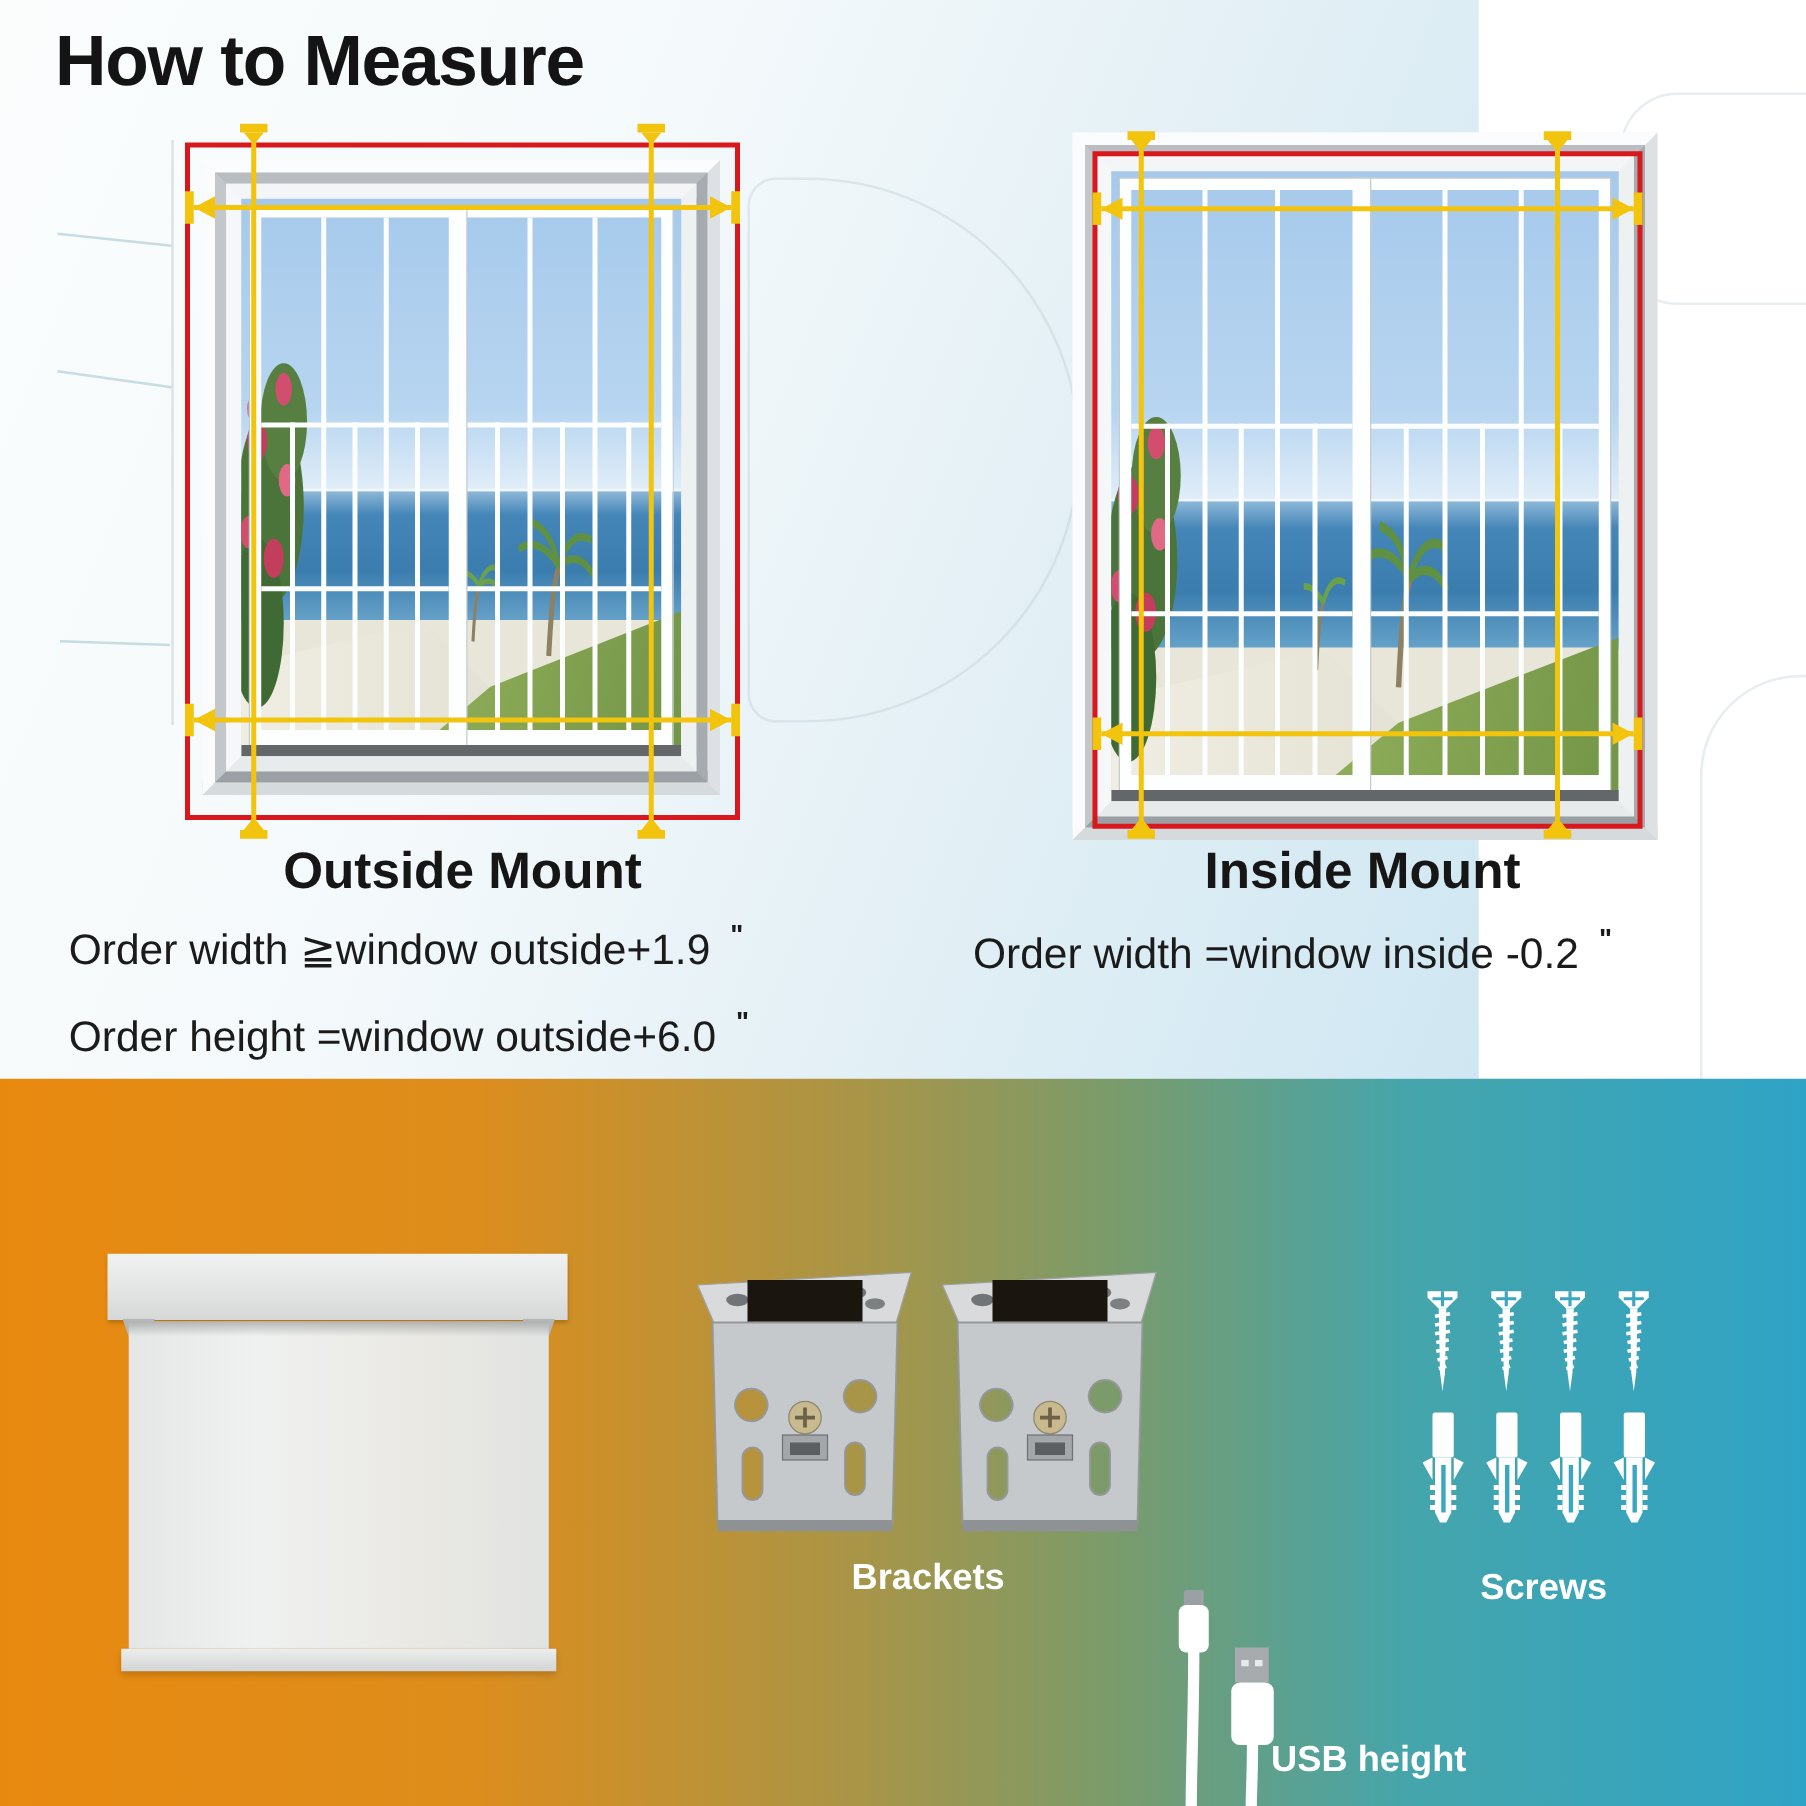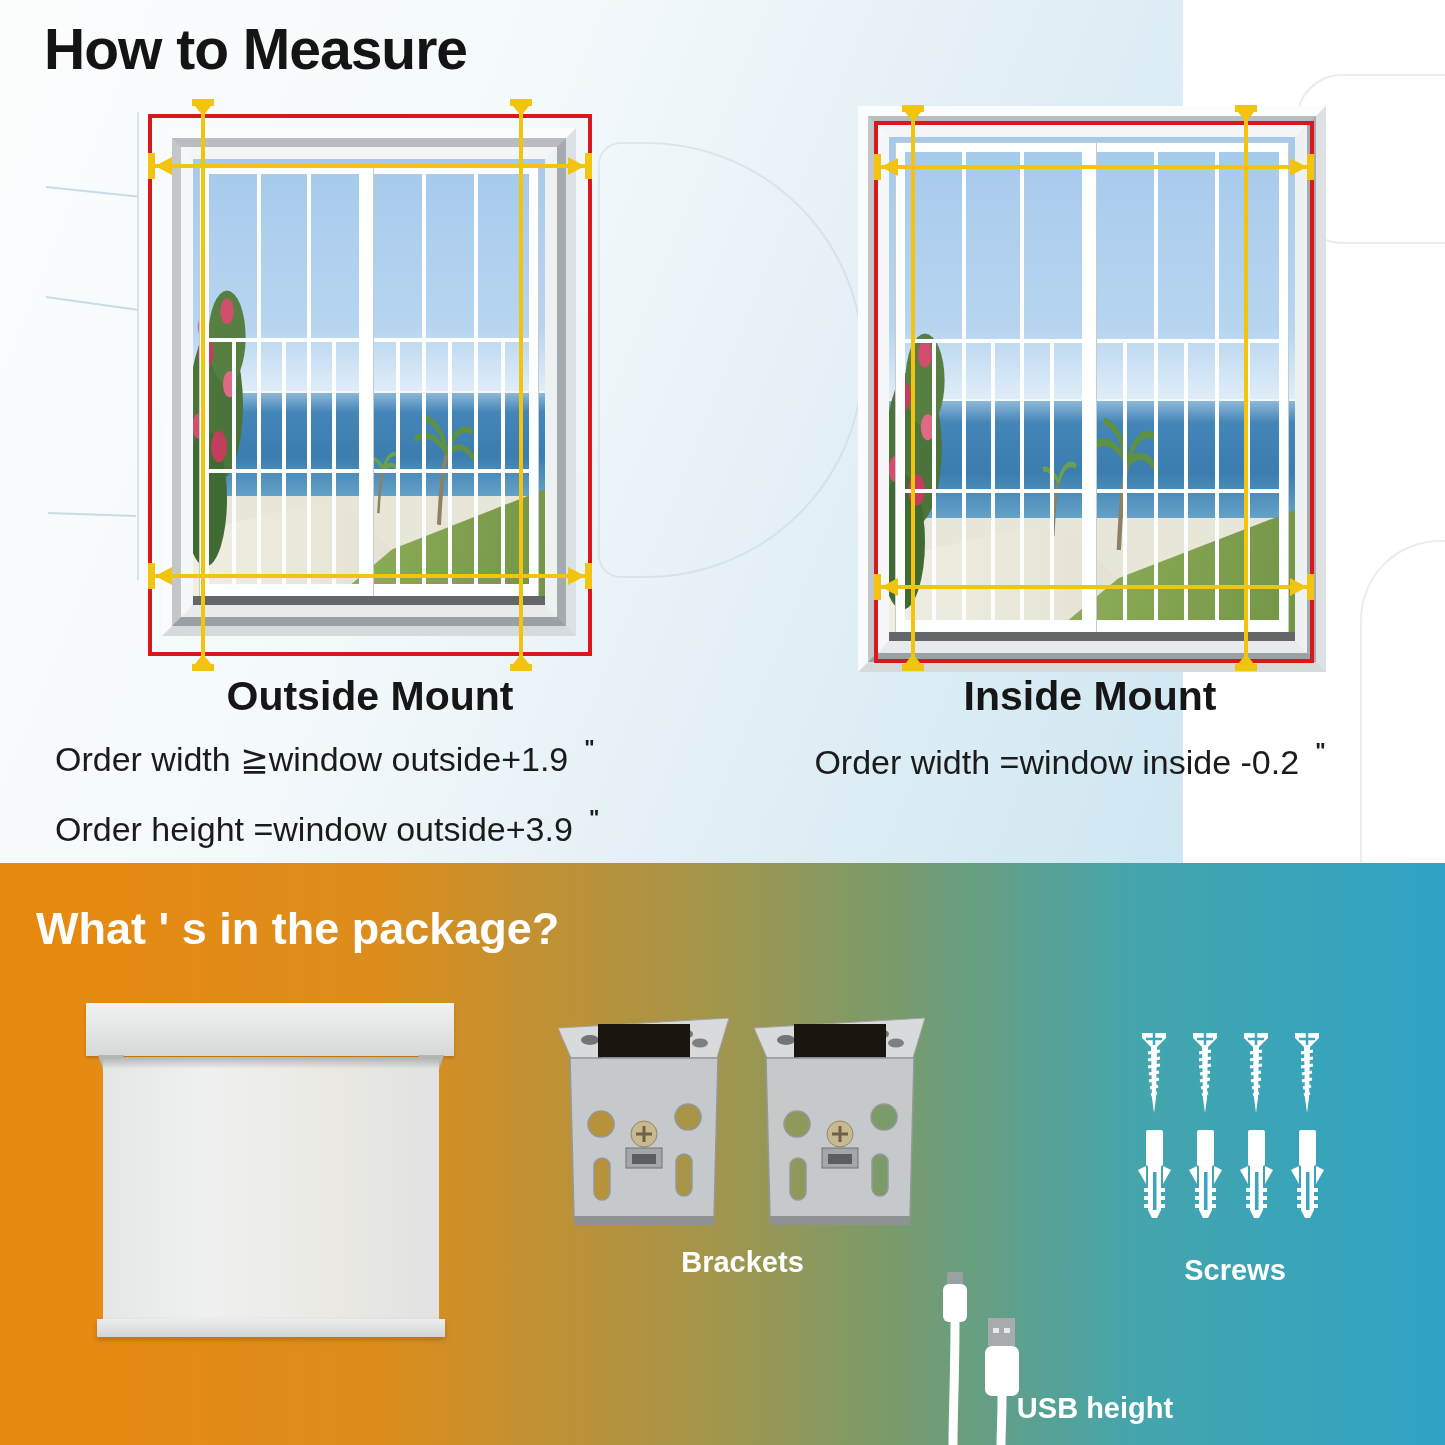--- a/index.html
+++ b/index.html
@@ -269,7 +269,7 @@
     <div class="rule-line" style="left:55px;top:805px;">
       <span>Order height =window outside+3.9</span><span class="unit">"</span>
     </div>
-    <div class="rule-line centered" style="left:740px;width:660px;top:738px;">
+    <div class="rule-line centered" style="left:704px;width:660px;top:738px;">
       <span>Order width =window inside -0.2</span><span class="unit">"</span>
     </div>
   </section>

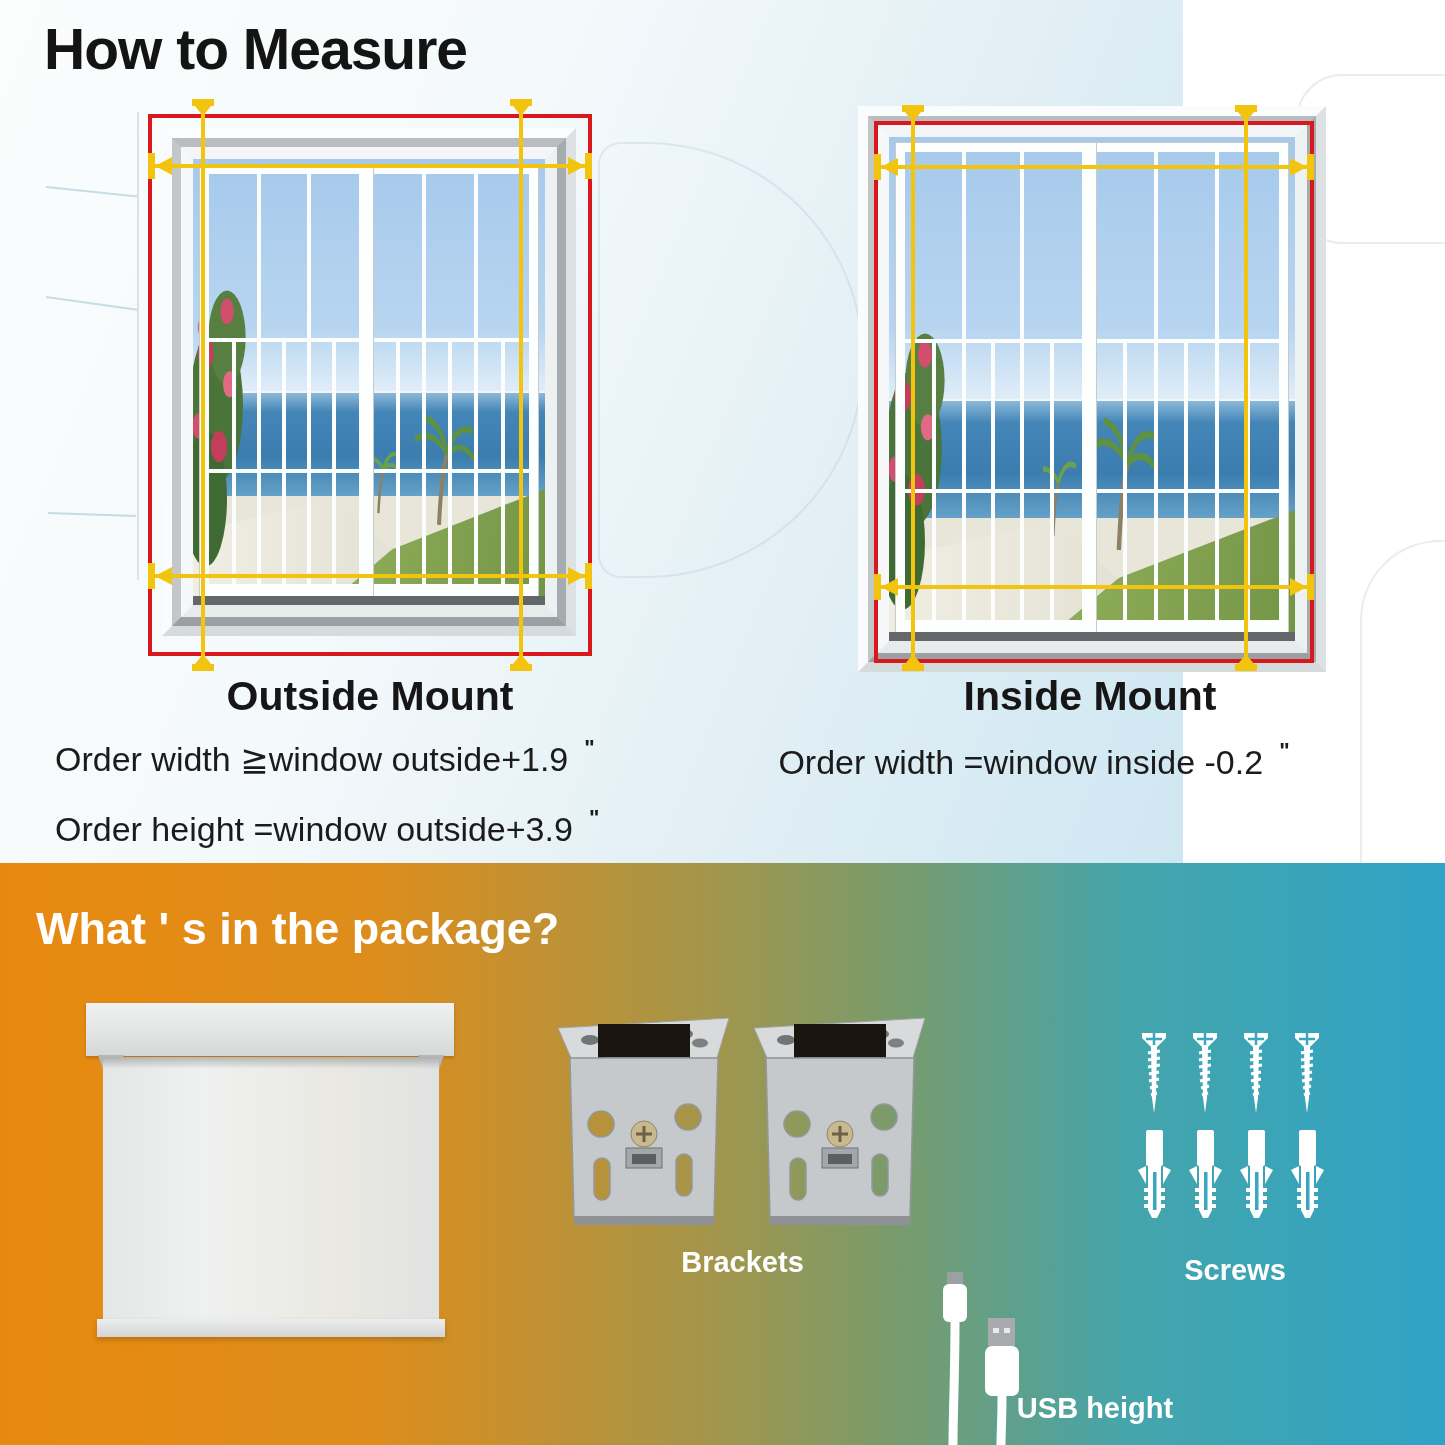--- a/index.html
+++ b/index.html
@@ -267,7 +267,7 @@
       <span>Order width ≧window outside+1.9</span><span class="unit">"</span>
     </div>
     <div class="rule-line" style="left:55px;top:805px;">
-      <span>Order height =window outside+3.9</span><span class="unit">"</span>
+      <span>Order height =window outside+6.0</span><span class="unit">"</span>
     </div>
     <div class="rule-line centered" style="left:704px;width:660px;top:738px;">
       <span>Order width =window inside -0.2</span><span class="unit">"</span>

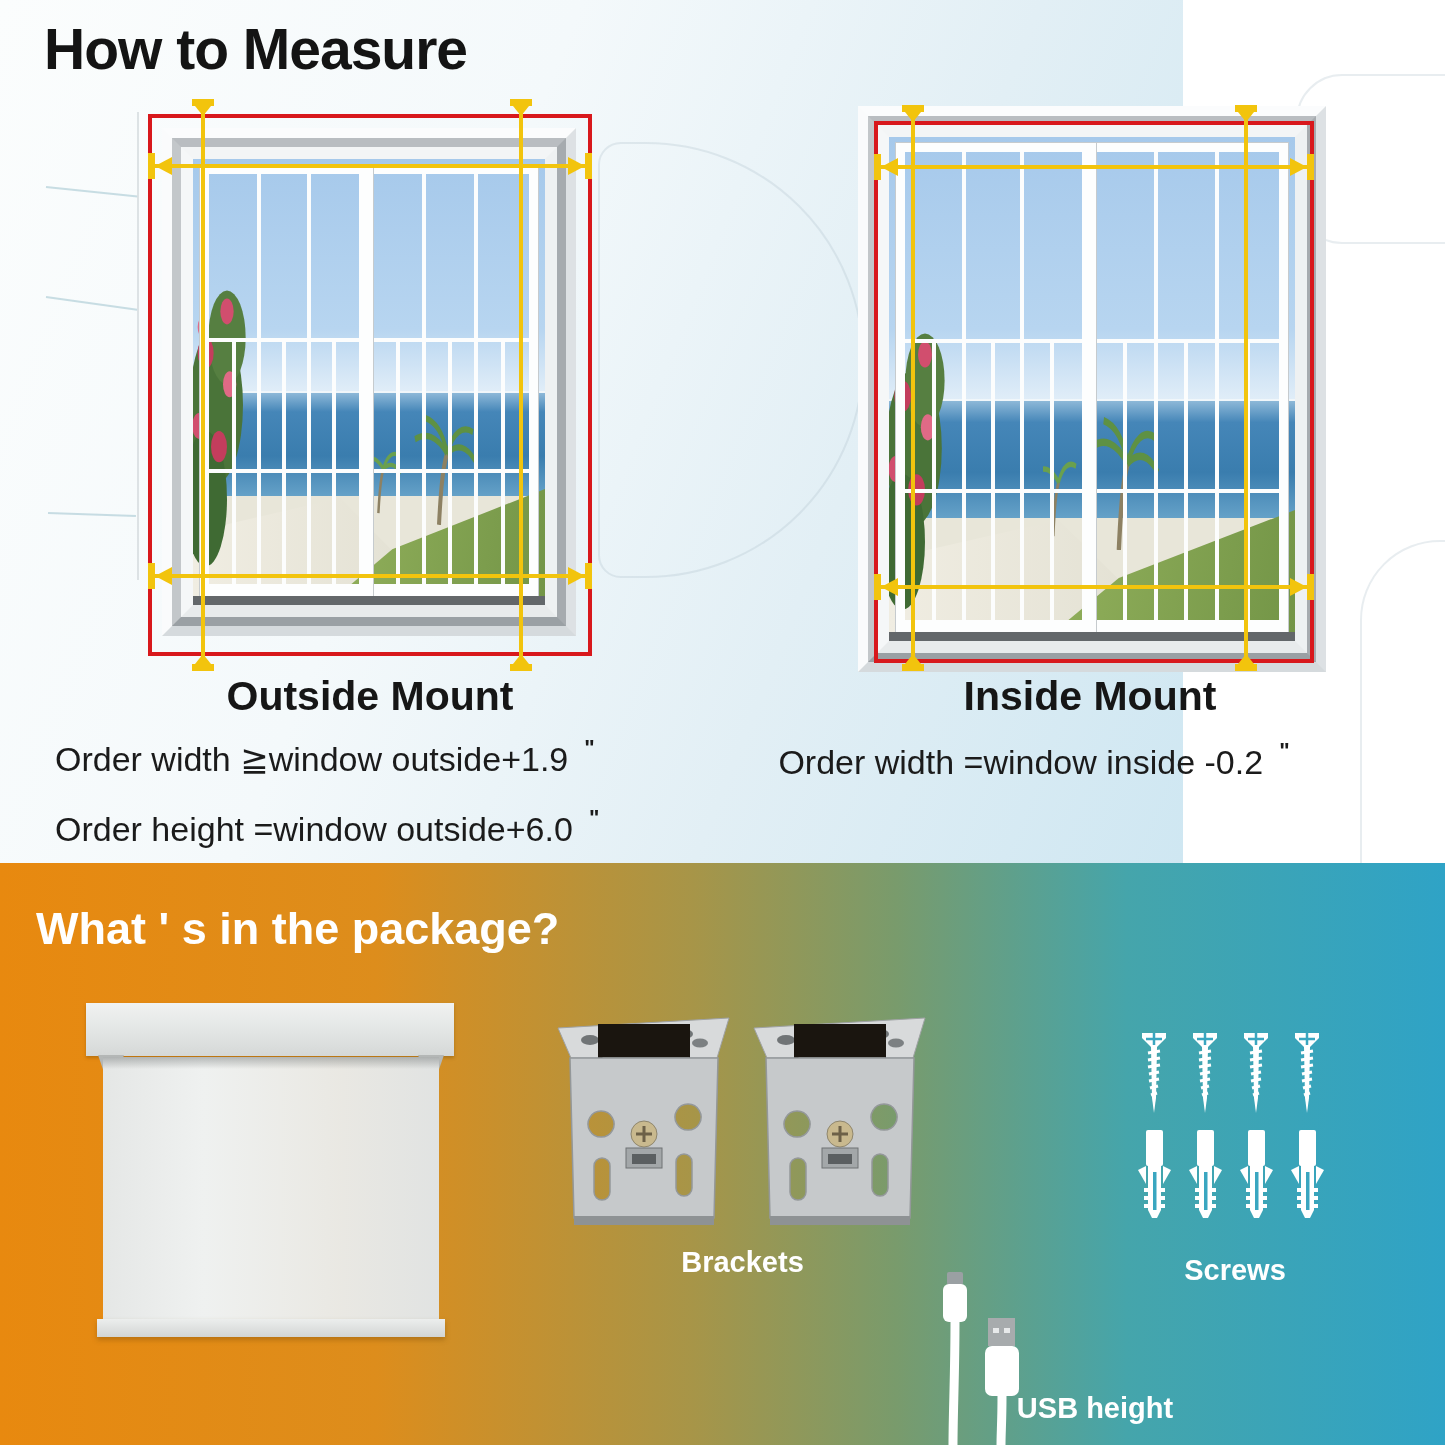--- a/index.html
+++ b/index.html
@@ -275,7 +275,6 @@
   </section>
 
   <section class="pkg">
-    <h2 class="pkg-title">What ' s in the package?</h2>
 
     <div>
       <div class="cassette"></div>

